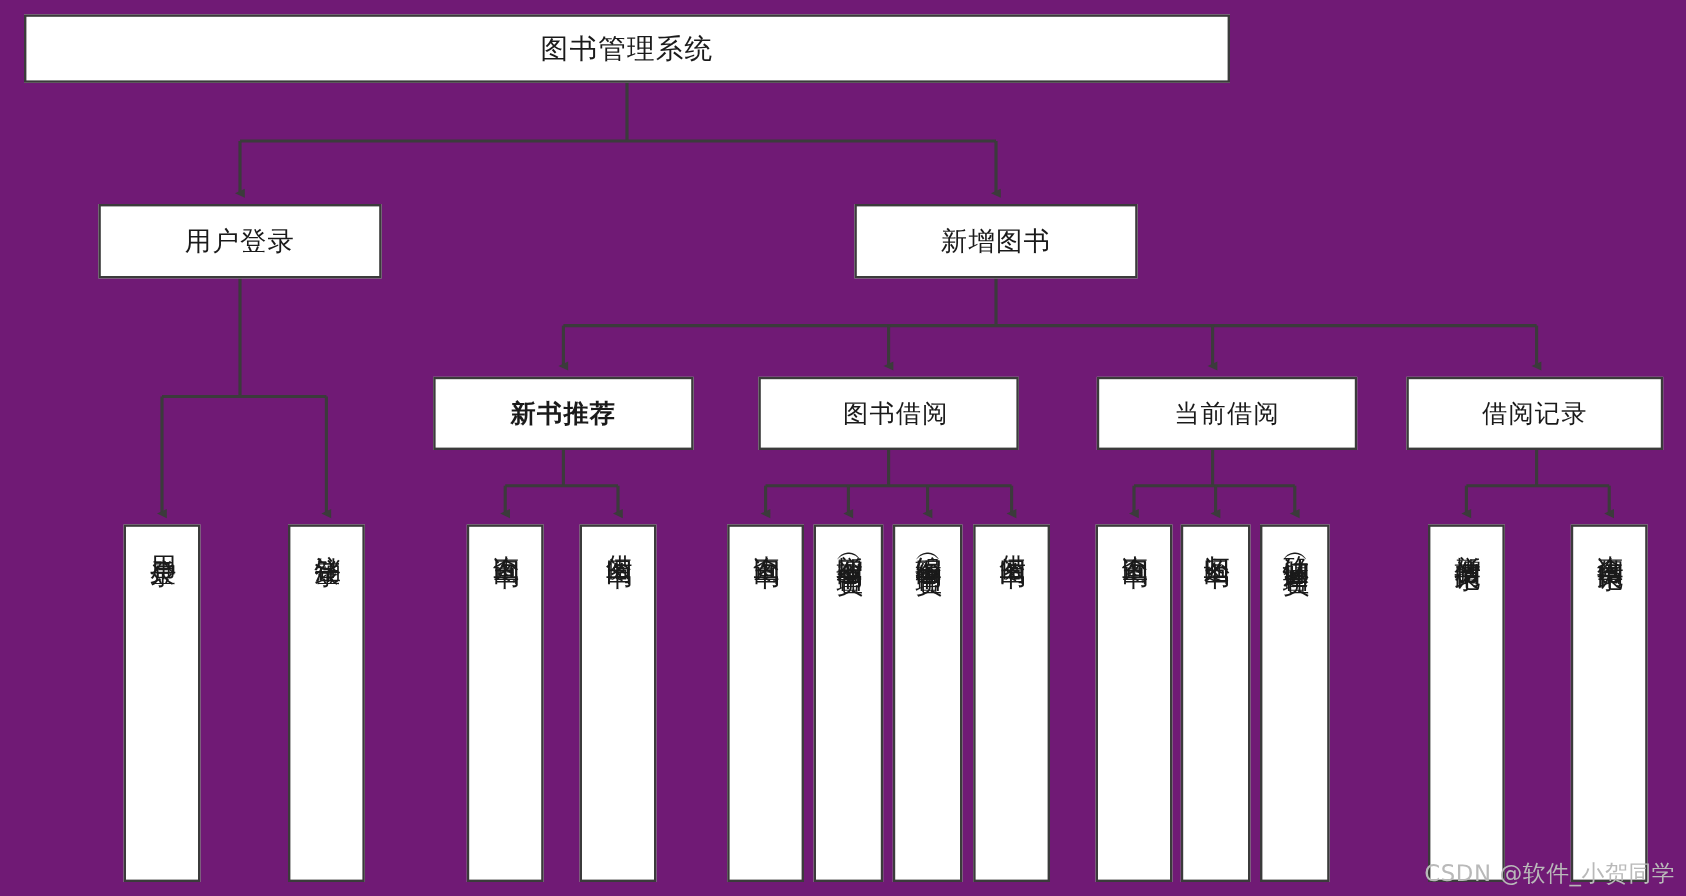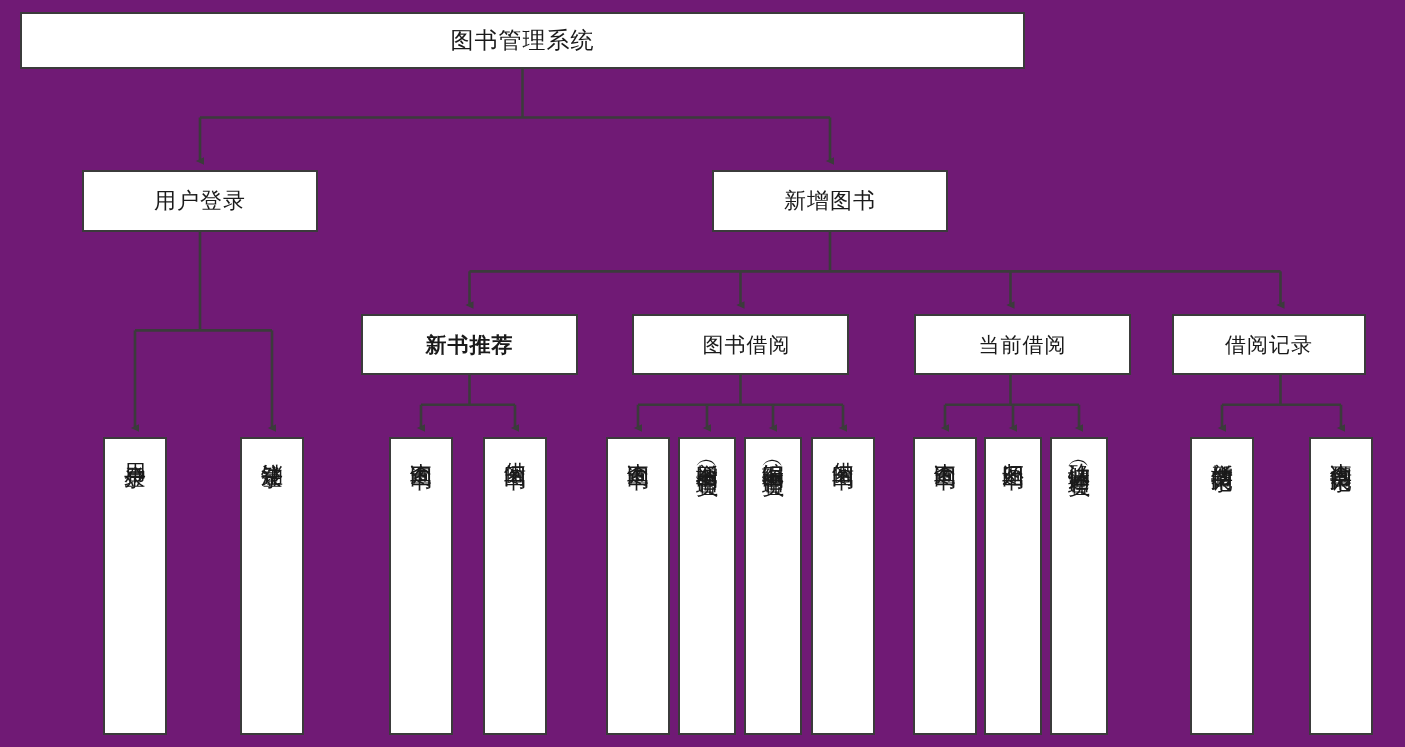--- a/index.html
+++ b/index.html
@@ -142,7 +142,7 @@
       <div class="node level-2" style="left: 902px; top: 314px; width: 217px; height: 61px; margin-left: 12px;">
         <span class="hlabel">当前借阅</span>
       </div>
-      <div class="node level-2" style="left: 1172px; top: 314px; width: 194px; height: 61px;">
+      <div class="node level-2" style="left: 1172px; top: 314px; width: 214px; height: 61px;">
         <span class="hlabel">借阅记录</span>
       </div>
       <div class="node level-3 leaf" style="left: 103px; top: 437px; width: 64px; height: 298px;">

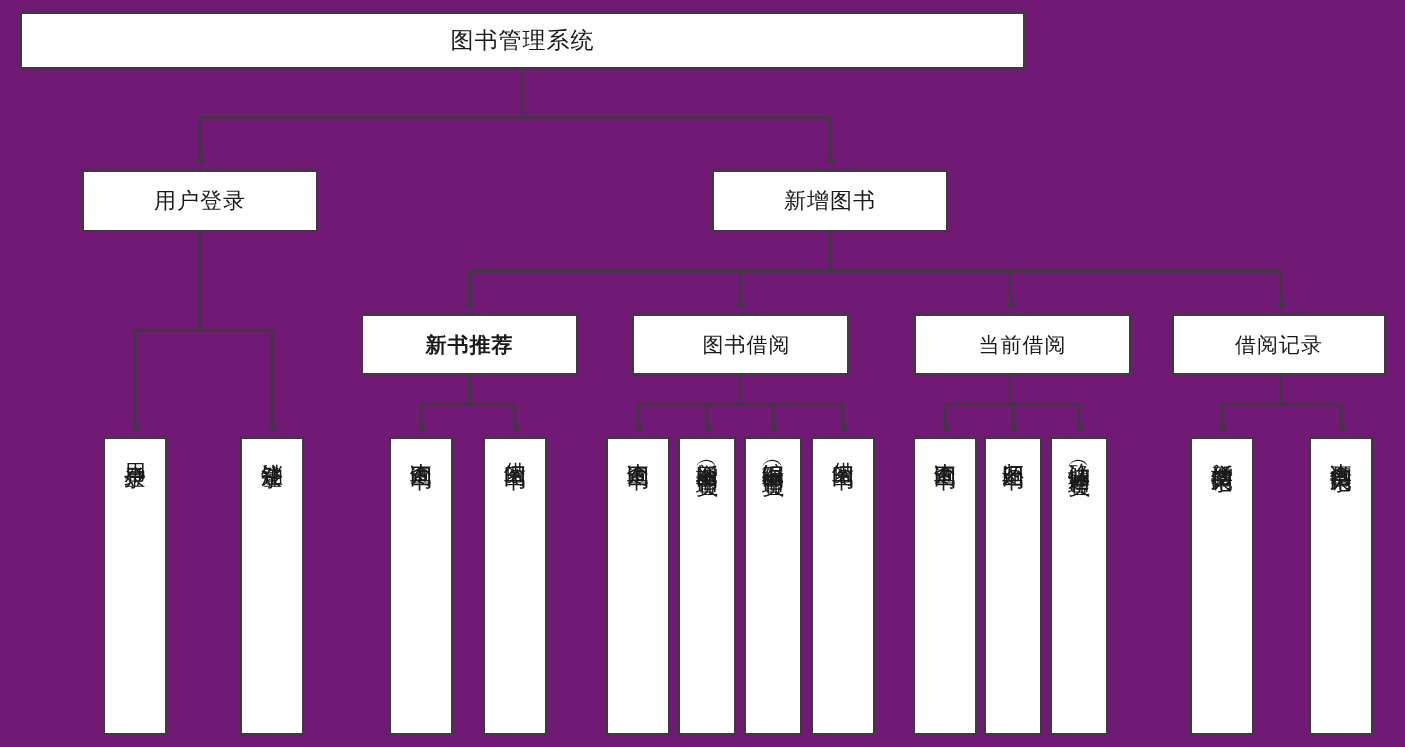--- a/index.html
+++ b/index.html
@@ -186,6 +186,7 @@
       </div>
     </div>
 
+  <div id="watermark">CSDN @软件_小贺同学</div>
 </div>
 
 </body></html>

